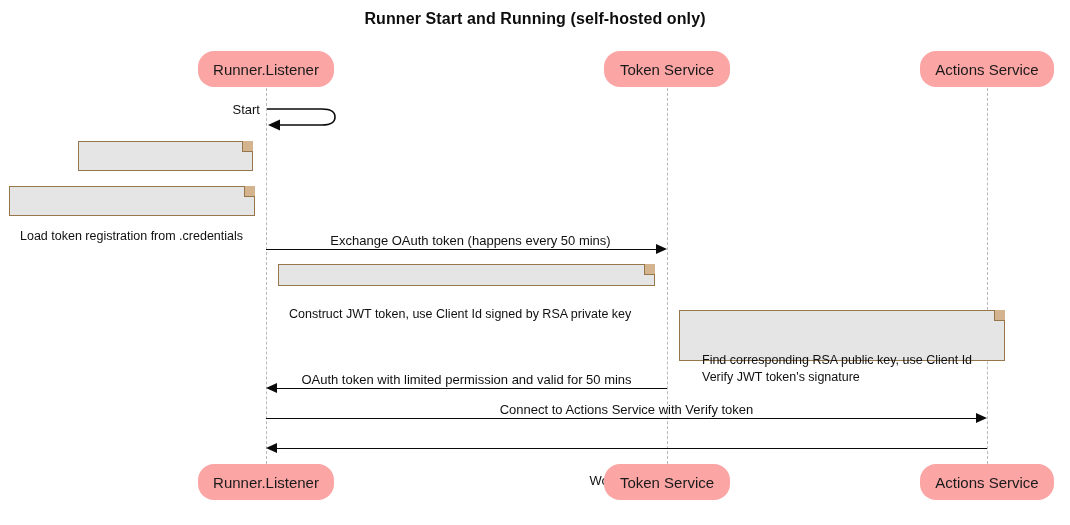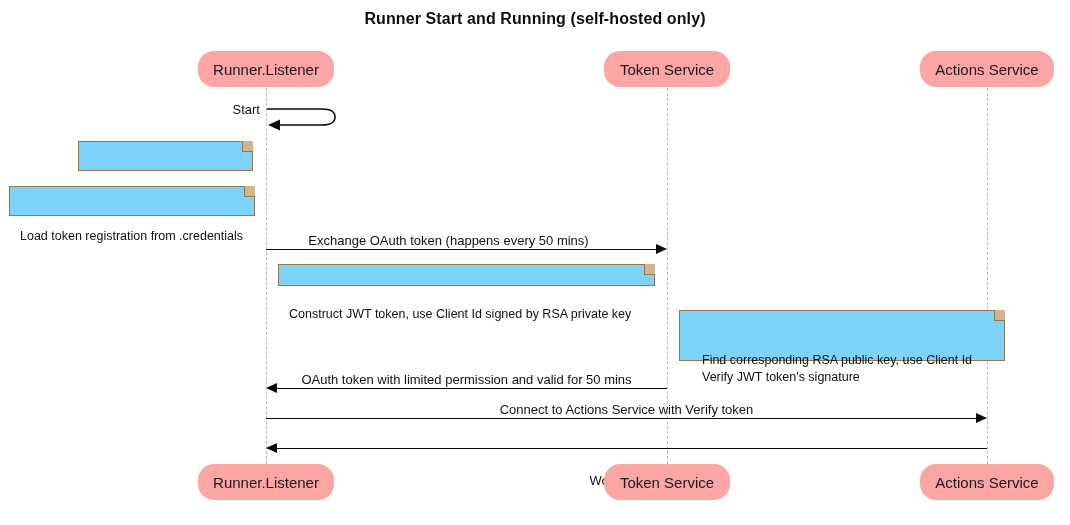--- a/index.html
+++ b/index.html
@@ -76,7 +76,7 @@
   
   .note{
     position:absolute;
-    background:#7dd3fc;
+    background:#e5e5e5;
     border:1px solid #96774b;
     box-sizing:border-box;
     font-size:12.5px;

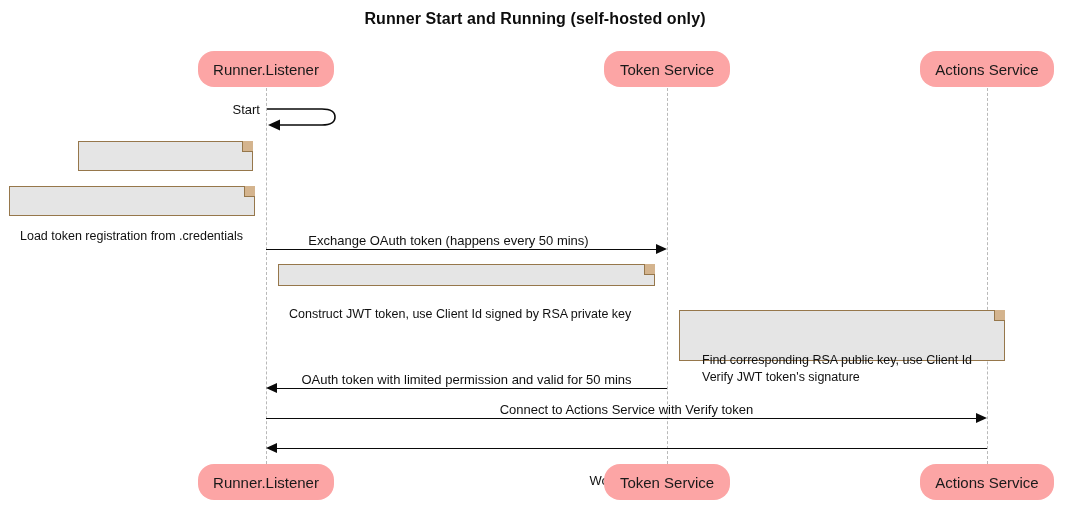--- a/index.html
+++ b/index.html
@@ -138,7 +138,7 @@
     <span class="note-text">Load token registration from .credentials</span>
   </div>
 
-  <div class="msg-label" style="left:248px;top:234px;width:401px;">Exchange OAuth token (happens every 50 mins)</div>
+  <div class="msg-label" style="left:270px;top:234px;width:401px;">Exchange OAuth token (happens every 50 mins)</div>
   <div class="msg-line" style="left:266px;top:249px;width:390px;"></div>
   <div class="arrowhead right" style="left:656px;top:243.5px;"></div>
 

